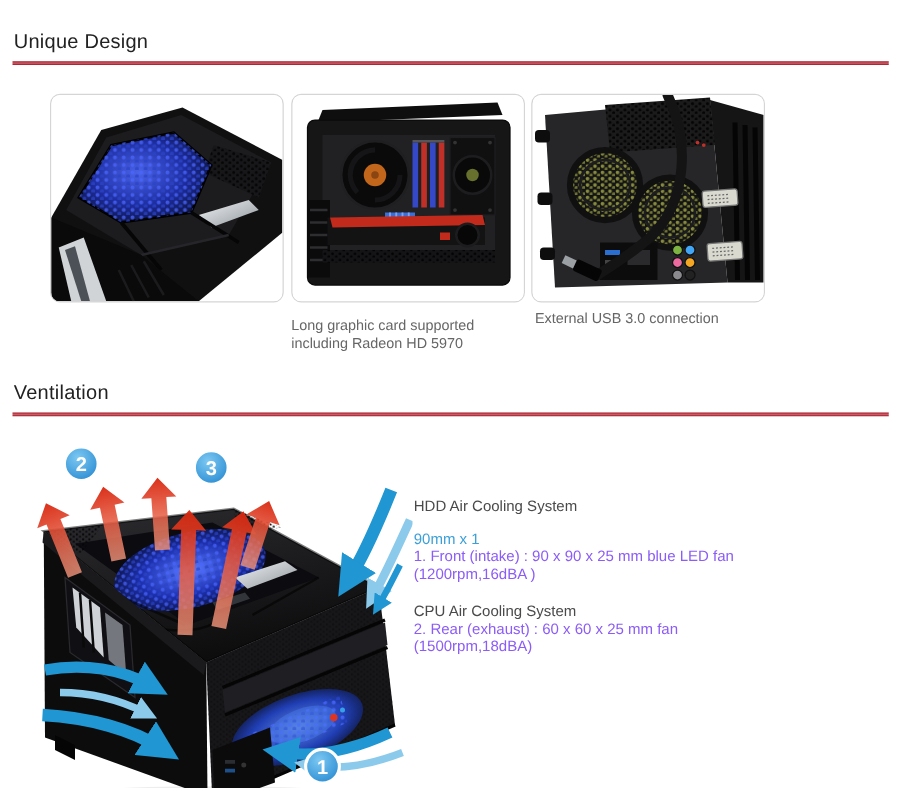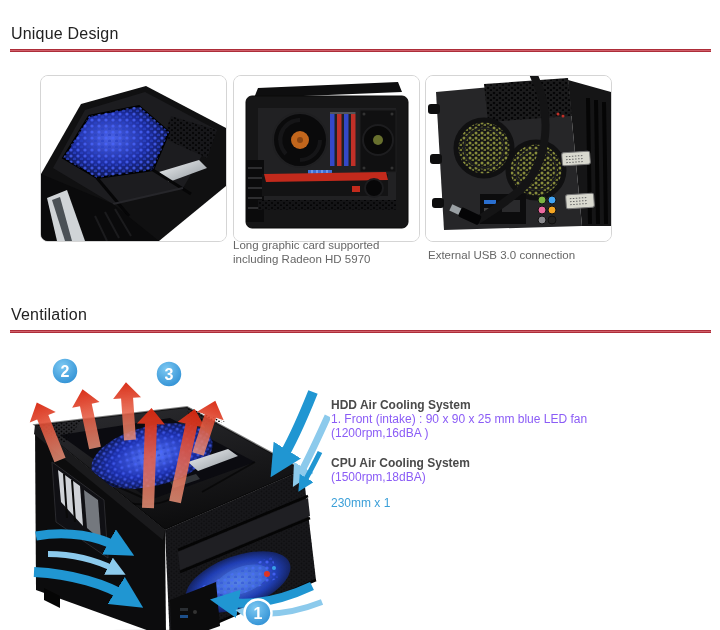--- a/index.html
+++ b/index.html
@@ -166,7 +166,7 @@
     </svg>
   </div>
 
-  <div class="caption" style="left:233px; top:218px; width:175px">Long graphic card supported including Radeon HD 5970</div>
+  <div class="caption" style="left:233px; top:234px; width:175px">Long graphic card supported including Radeon HD 5970</div>
   <div class="caption" style="left:428px; top:228px; width:200px">External USB 3.0 connection</div>
 
   <h2 class="section-title" style="top:286px">Ventilation</h2>

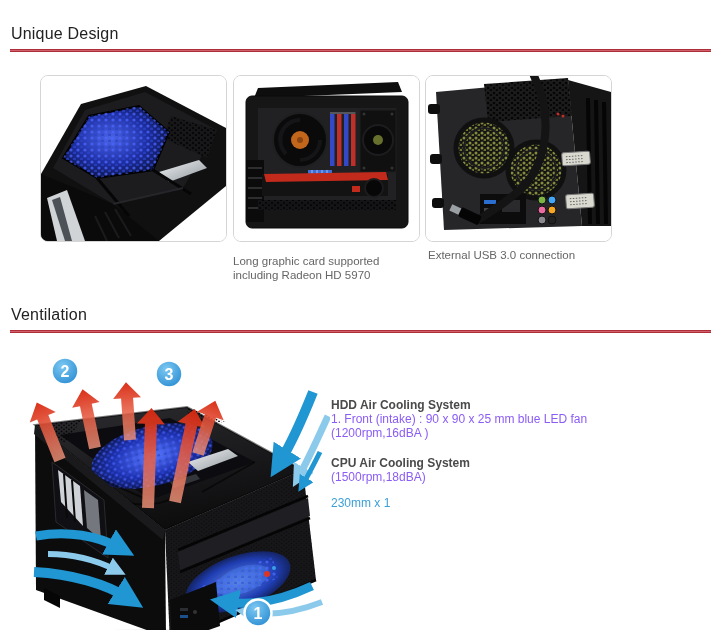--- a/index.html
+++ b/index.html
@@ -19,7 +19,7 @@
   .vent-img { position:absolute; left:20px; top:330px; width:310px; height:300px; }
 
   .vent-text { position:absolute; left:331px; top:378px; width:372px; }
-  .sys-heading { font-size:12px; line-height:14px; font-weight:bold; color:#4a4a4a; margin-top:16px; }
+  .sys-heading { font-size:12px; line-height:14px; font-weight:normal; color:#4a4a4a; margin-top:16px; }
   .sys-heading.first { margin-top:0; }
   .fan-size { font-size:12px; line-height:14px; color:#3b9fd8; margin-top:12px; }
   .fan-line { font-size:12px; line-height:14px; color:#8b5cf6; }

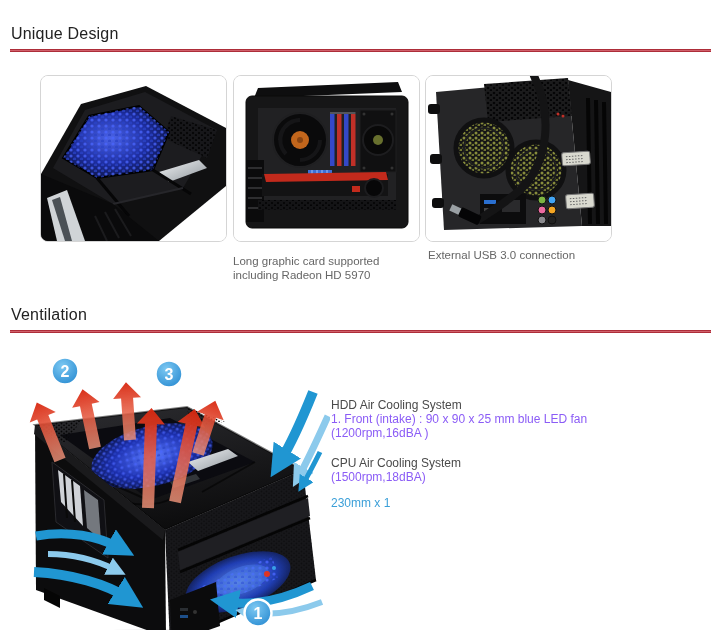--- a/index.html
+++ b/index.html
@@ -294,6 +294,7 @@
 
   <div class="vent-text">
     <div class="sys-heading first">HDD Air Cooling System</div>
+    <div class="fan-size">90mm x 1</div>
     <div class="fan-line">1. Front (intake) : 90 x 90 x 25 mm blue LED fan</div>
     <div class="fan-line">(1200rpm,16dBA )</div>
 

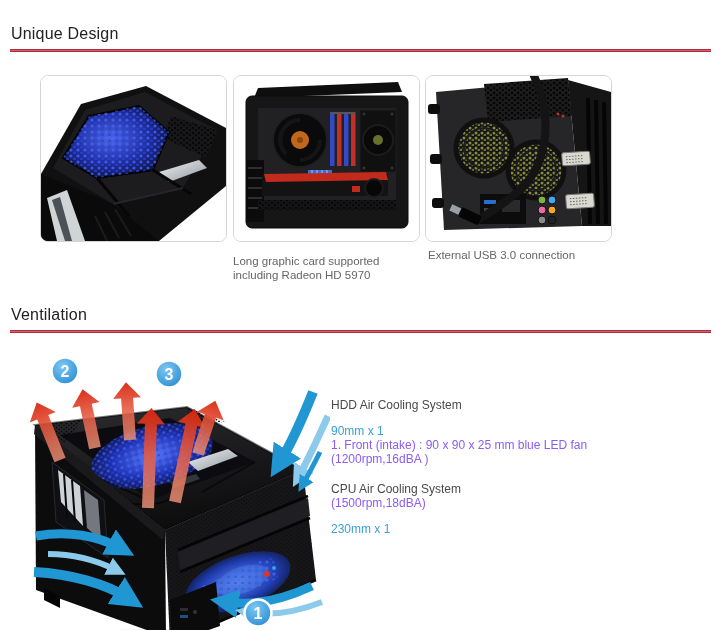--- a/index.html
+++ b/index.html
@@ -299,6 +299,7 @@
     <div class="fan-line">(1200rpm,16dBA )</div>
 
     <div class="sys-heading">CPU Air Cooling System</div>
+    <div class="fan-line">2. Rear (exhaust) : 60 x 60 x 25 mm fan</div>
     <div class="fan-line">(1500rpm,18dBA)</div>
 
     <div class="fan-size">230mm x 1</div>

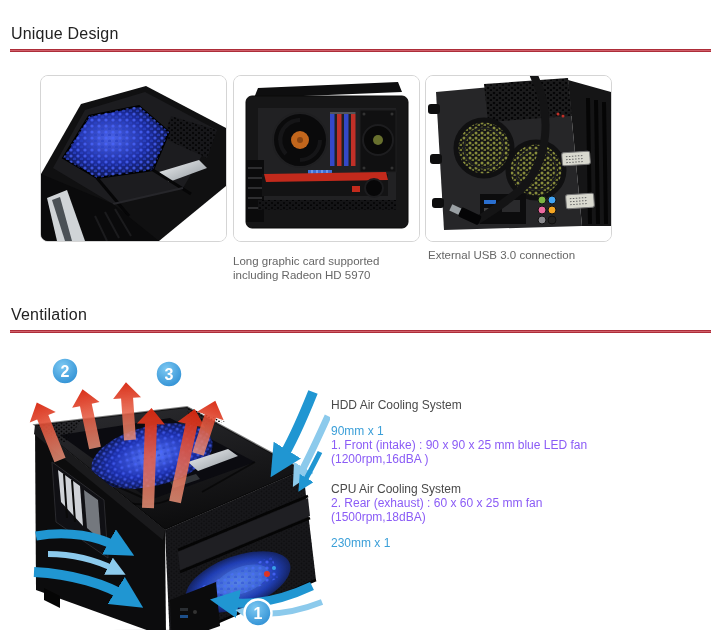--- a/index.html
+++ b/index.html
@@ -302,7 +302,6 @@
     <div class="fan-line">2. Rear (exhaust) : 60 x 60 x 25 mm fan</div>
     <div class="fan-line">(1500rpm,18dBA)</div>
 
-    <div class="fan-size">230mm x 1</div>
   </div>
 
 </div>

